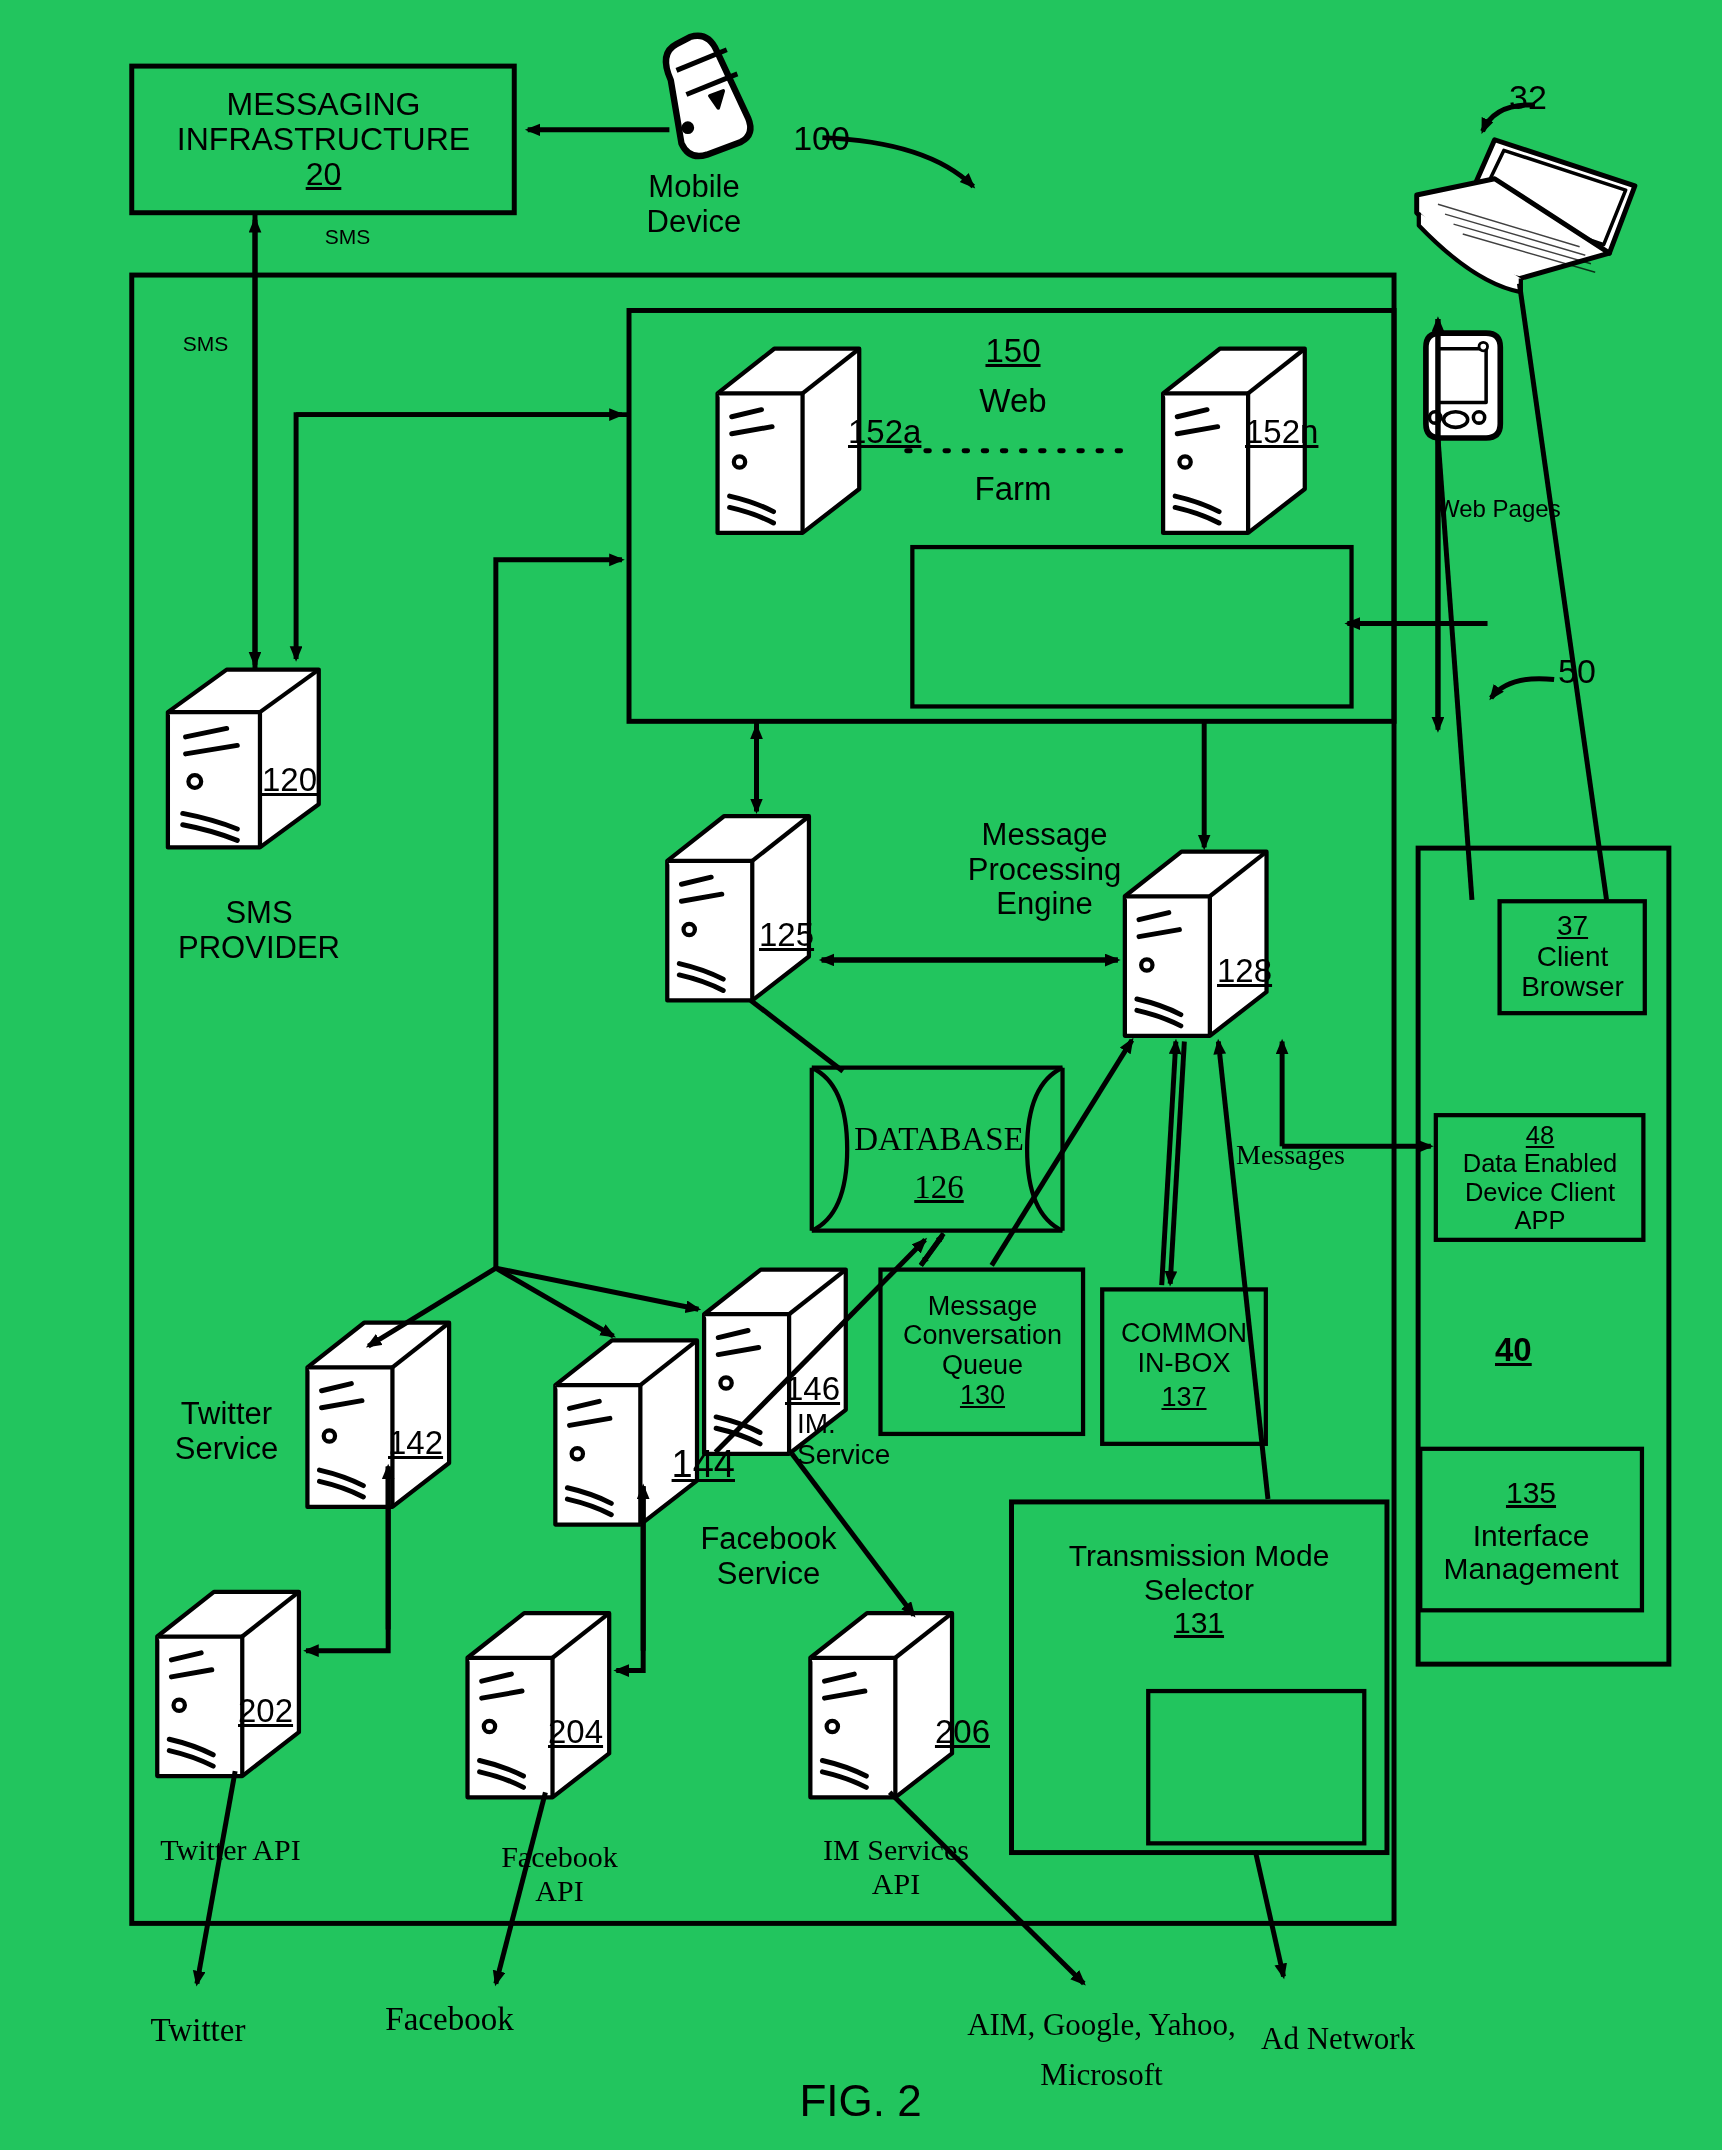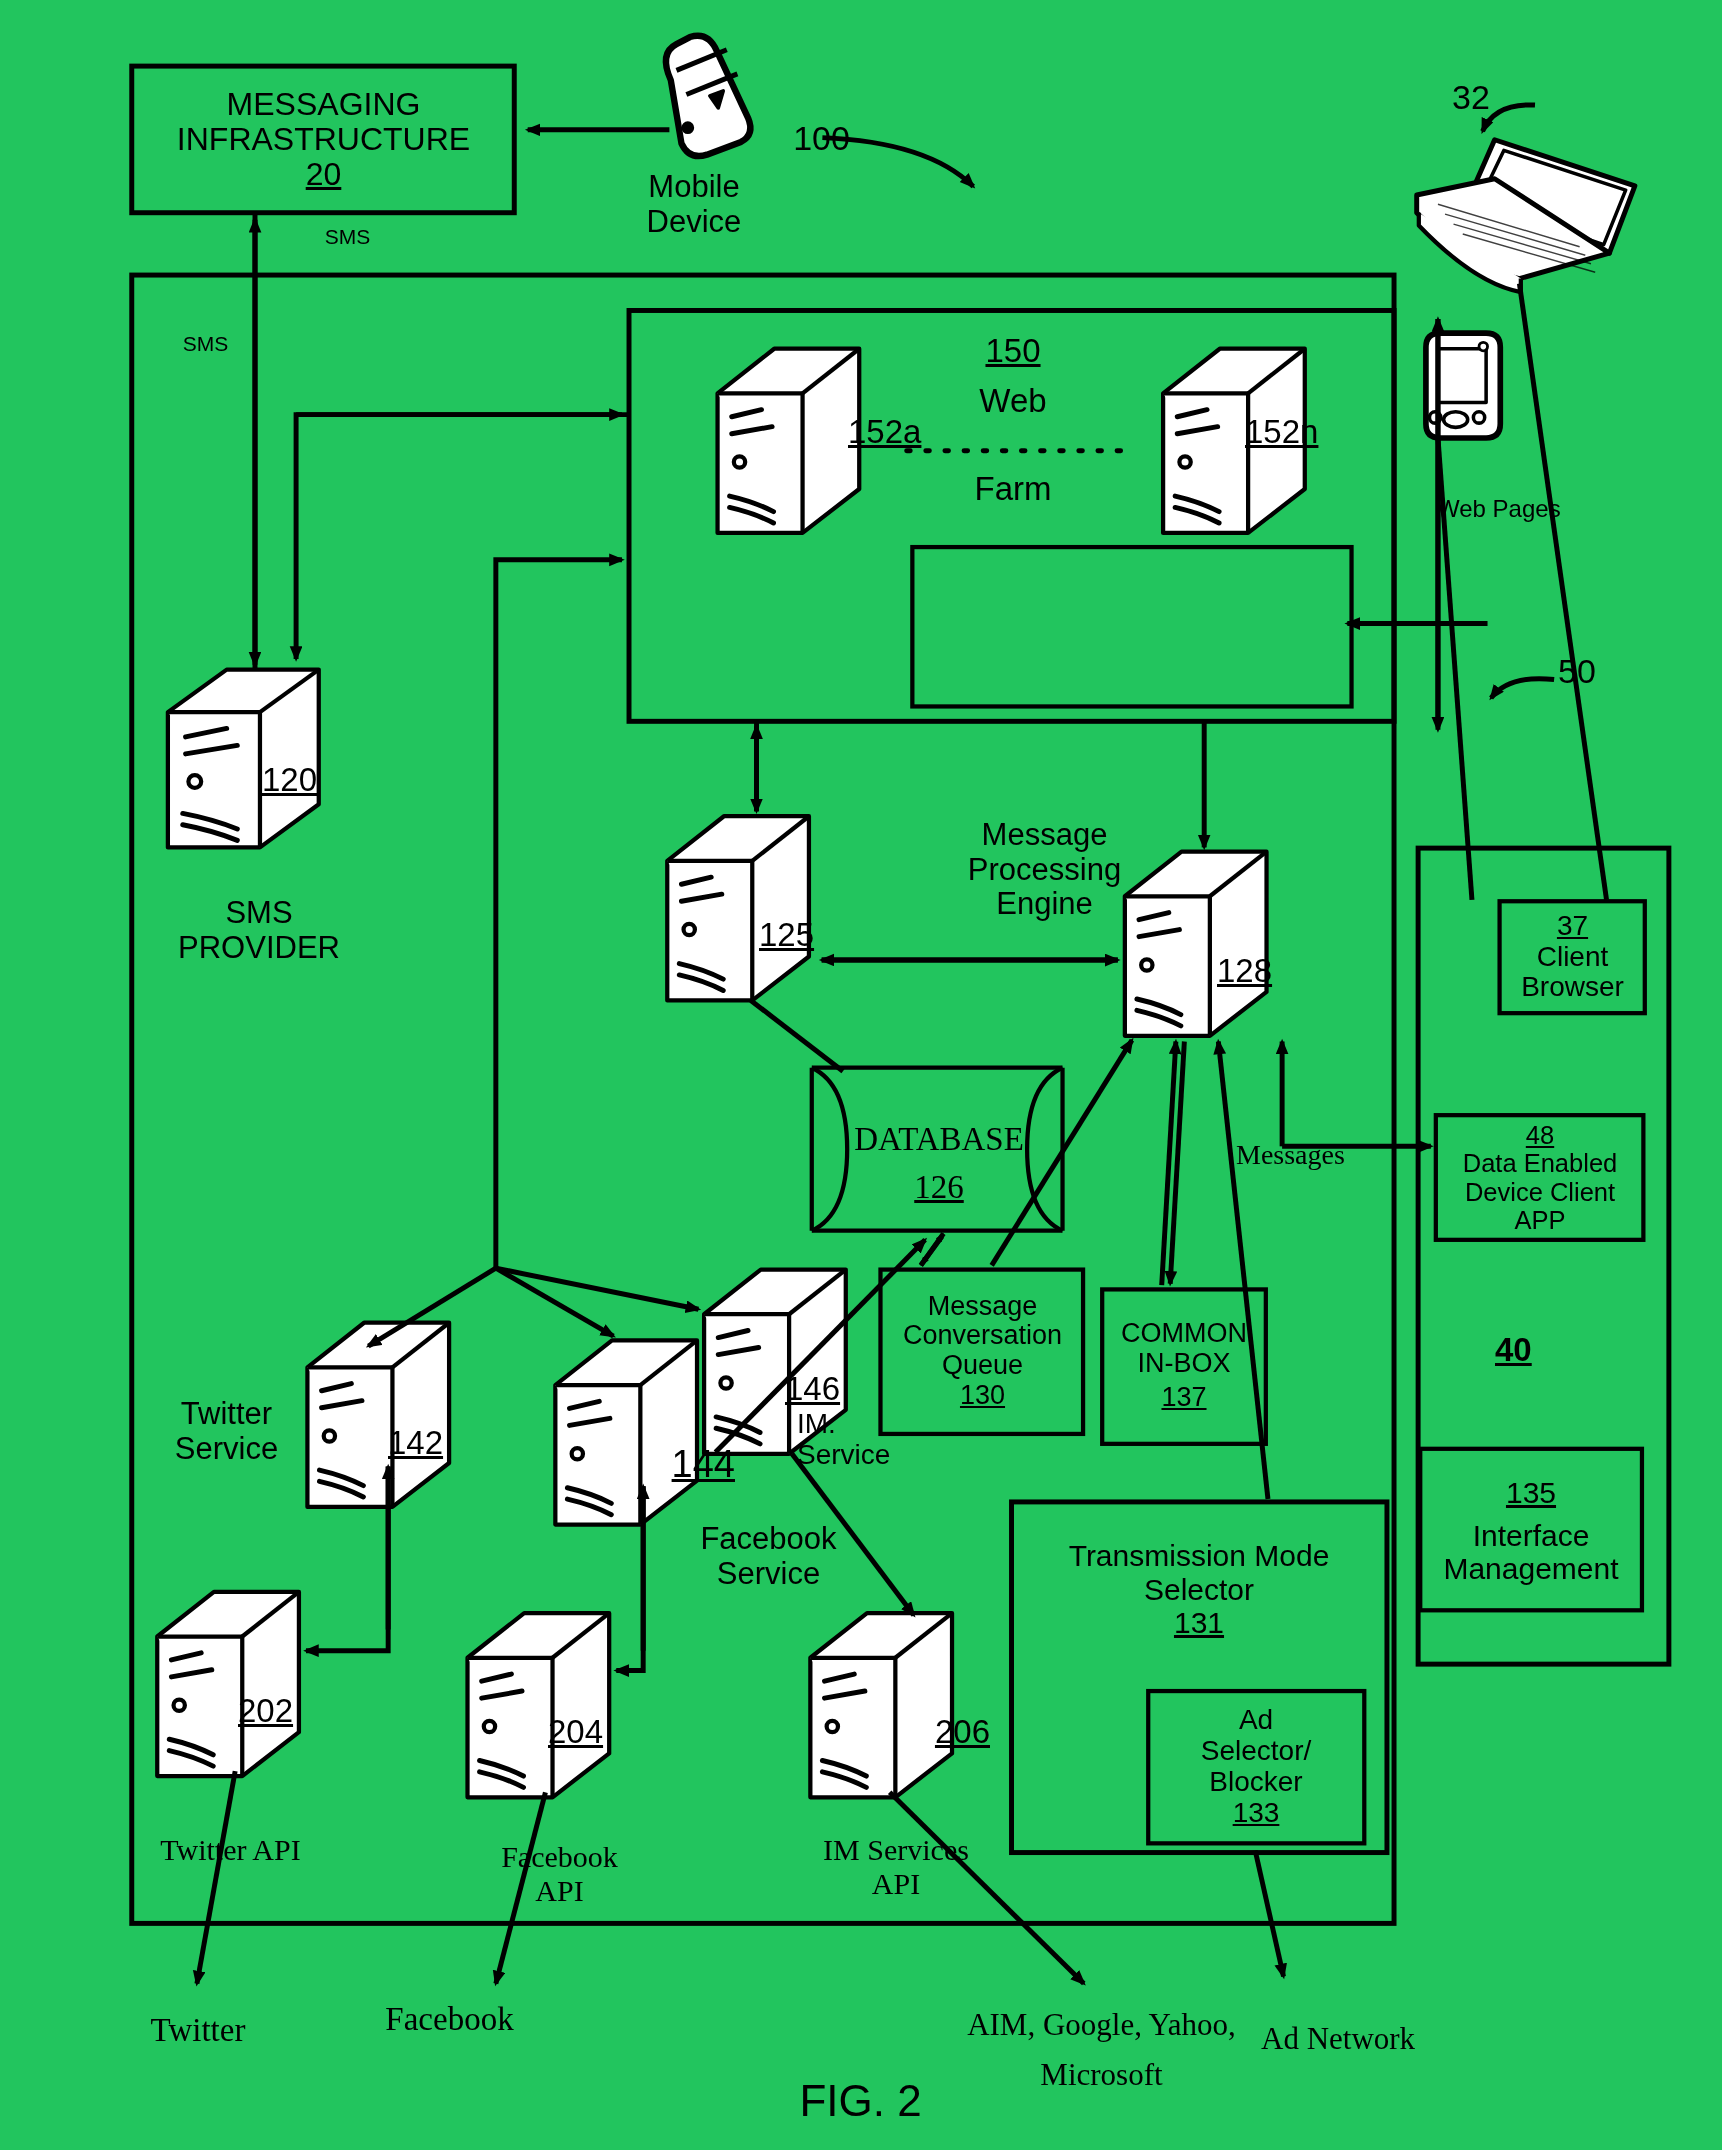--- a/index.html
+++ b/index.html
@@ -388,7 +388,7 @@
     <div>API</div>
   </div>
 
-  <div class="lbl sans" style="left:1452px;top:78px;width:99px;font-size:34px;text-align:left;">32</div>
+  <div class="lbl sans" style="left:1509px;top:78px;width:99px;font-size:34px;text-align:left;">32</div>
   <div class="lbl sans" style="left:1558px;top:652px;width:99px;font-size:34px;text-align:left;">50</div>
   <div class="lbl sans" style="left:1437px;top:496px;width:177px;font-size:24px;text-align:left;">Web Pages</div>
 

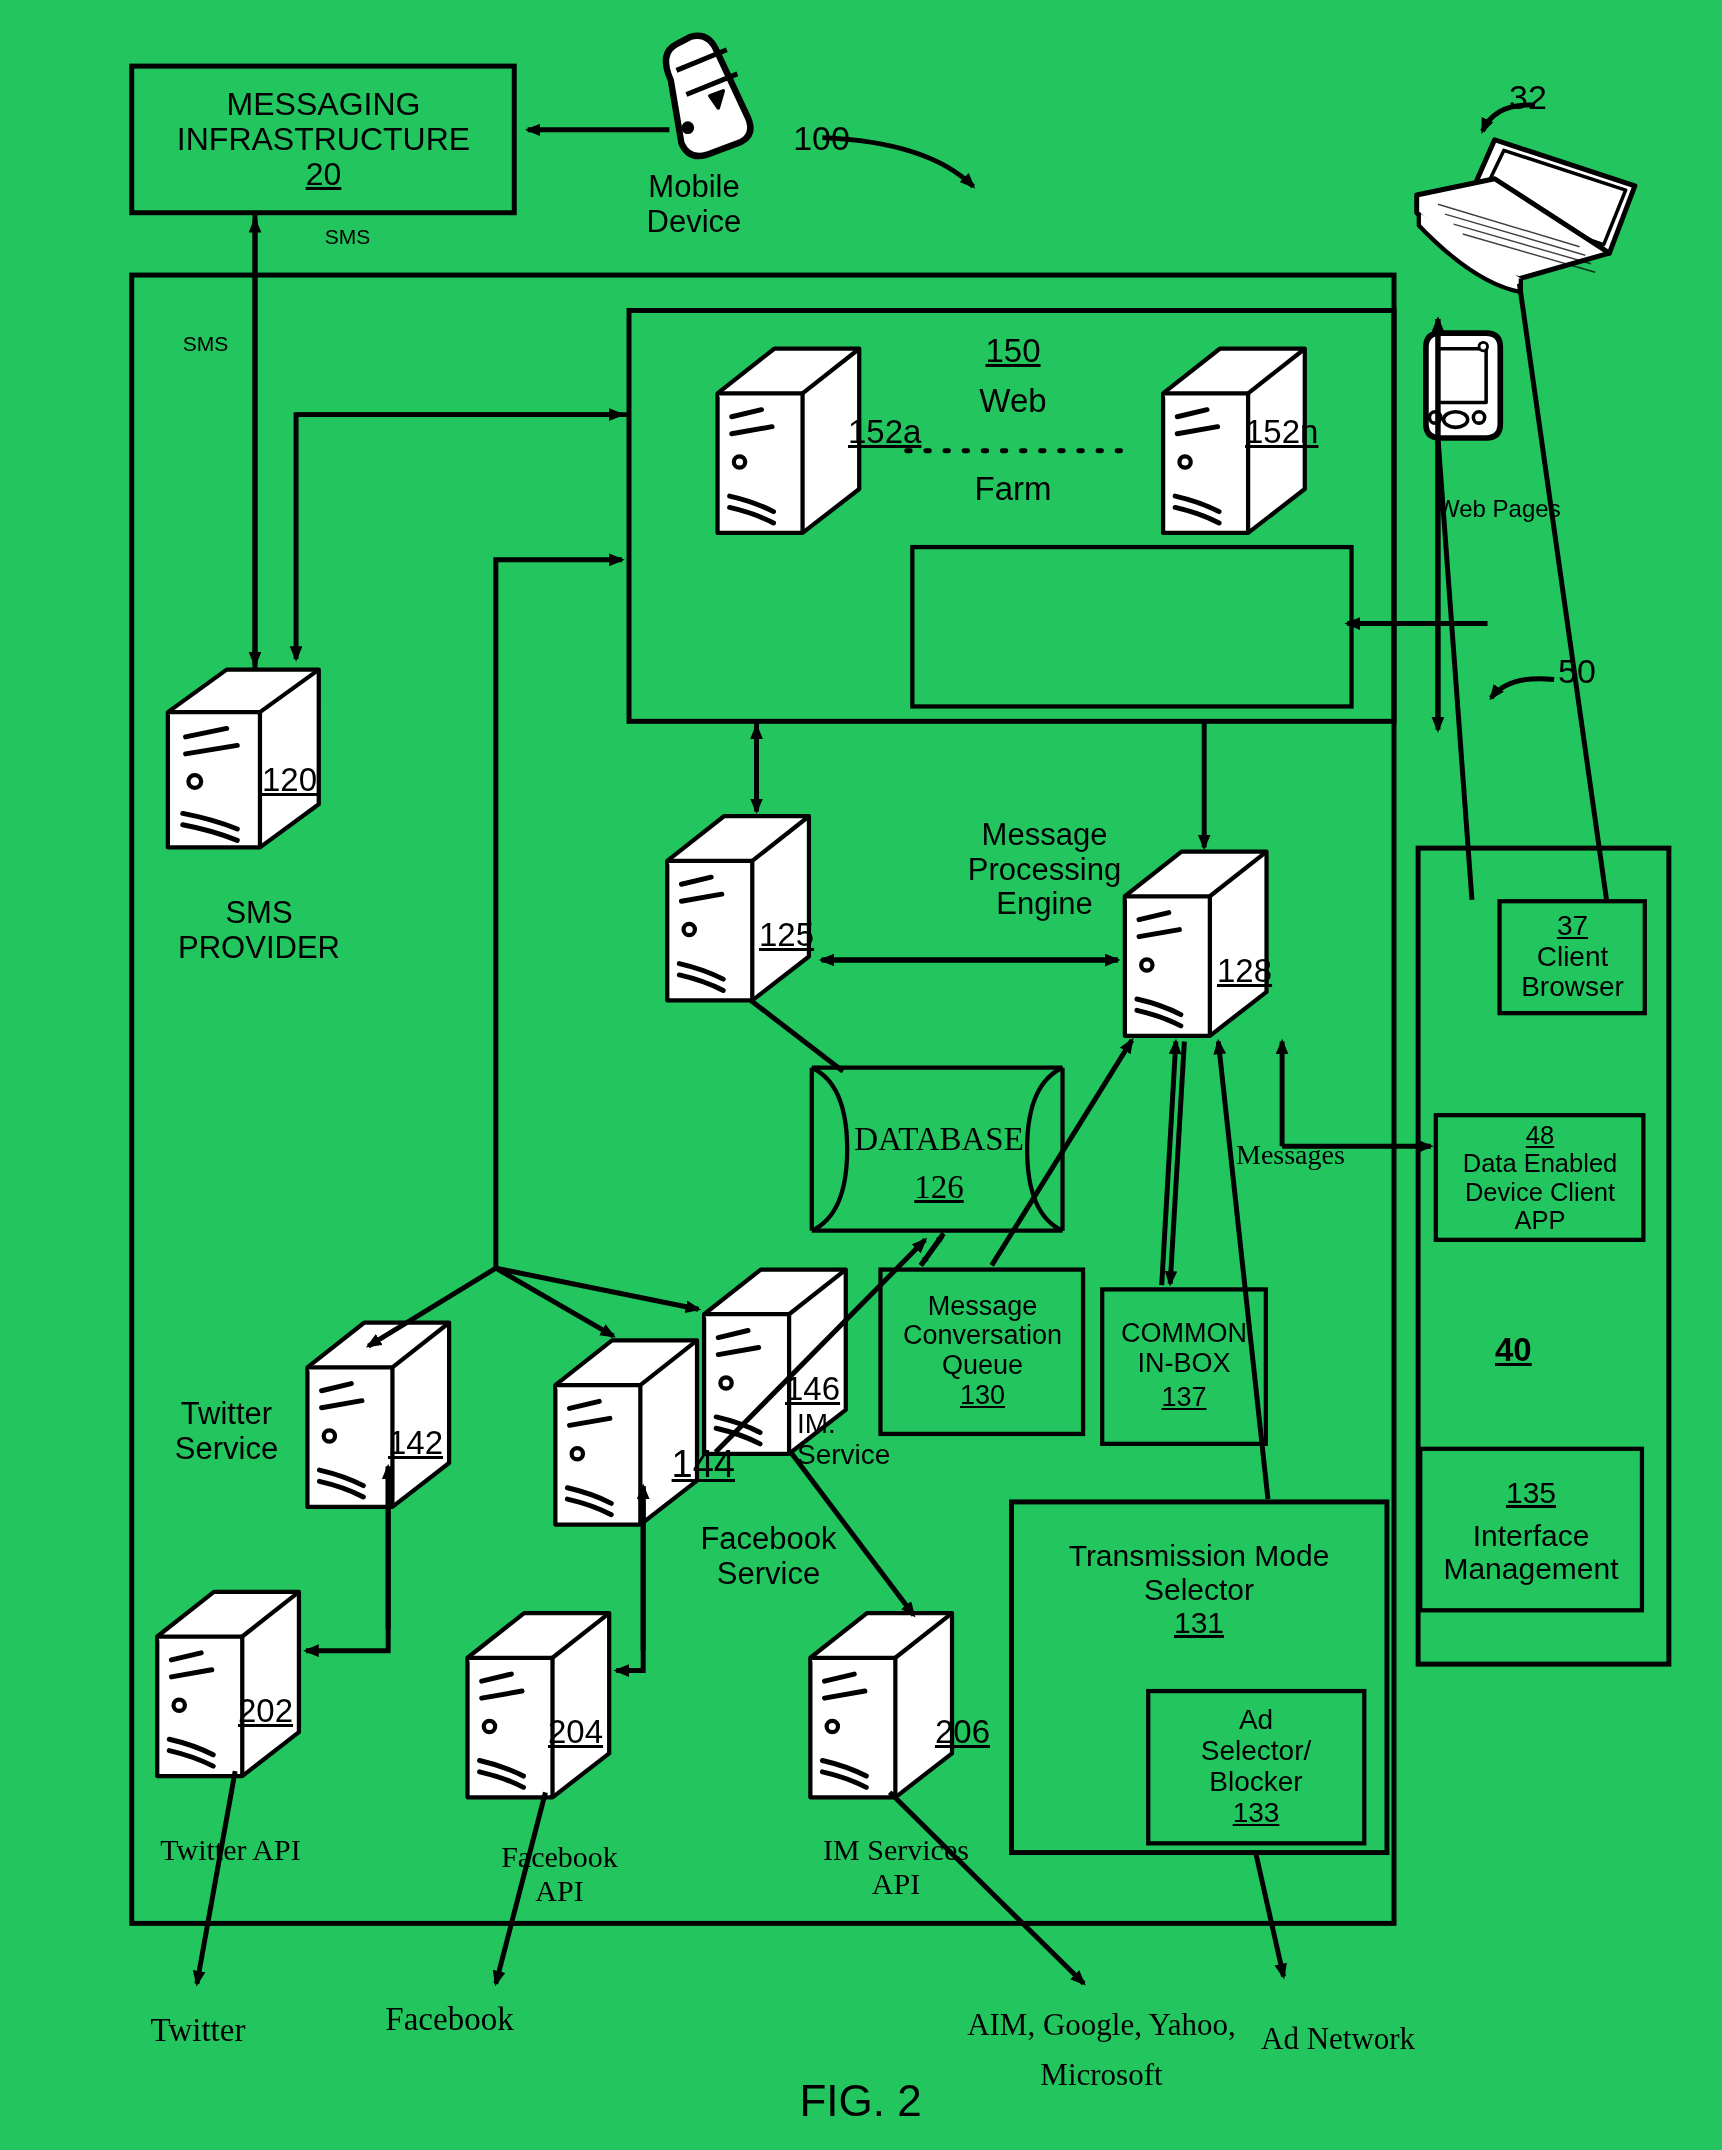--- a/index.html
+++ b/index.html
@@ -348,12 +348,6 @@
     <div>Selector</div>
     <div class="u">131</div>
   </div>
-  <div class="boxtxt sans" style="left:1148px;top:1691px;width:216px;height:152px;font-size:28px;">
-    <span>Ad</span>
-    <span>Selector/</span>
-    <span>Blocker</span>
-    <span class="u">133</span>
-  </div>
 
   <div class="lbl sans" style="left:138px;top:1397px;width:177px;font-size:31px;">
     <div>Twitter</div>

